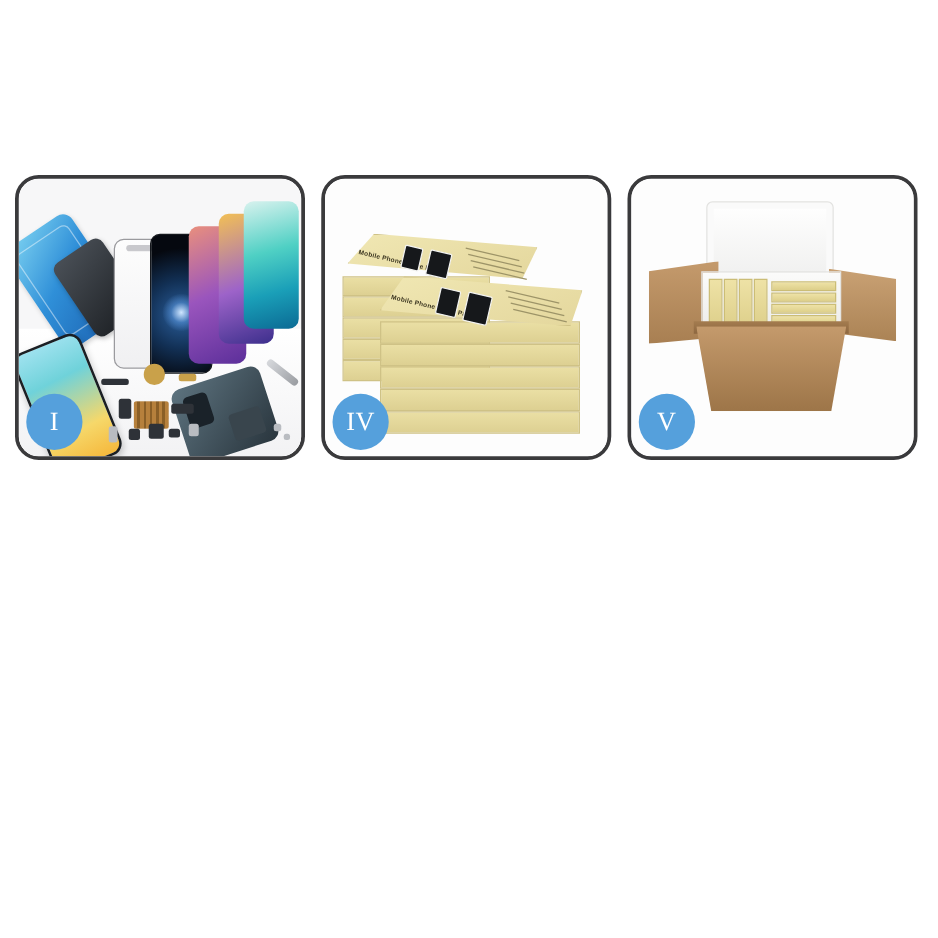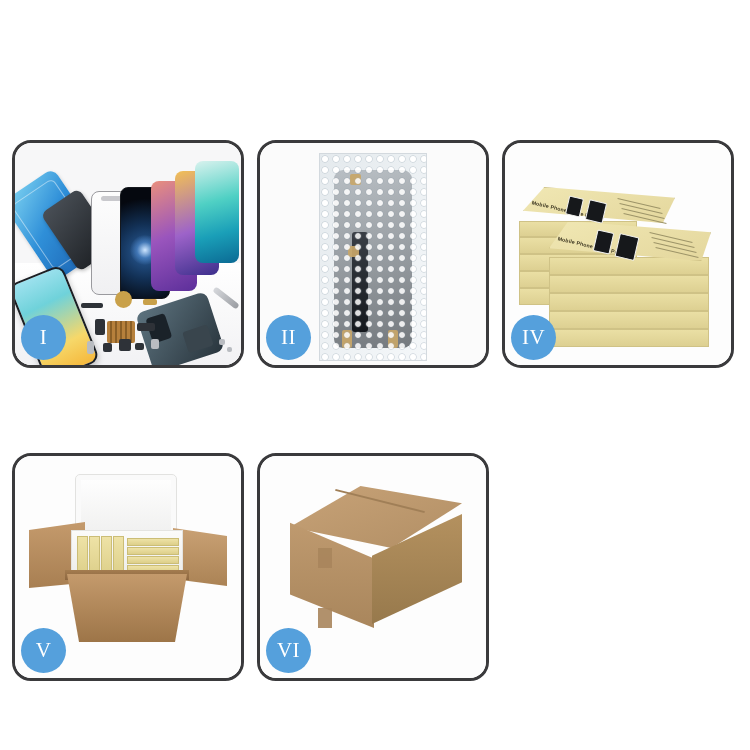--- a/index.html
+++ b/index.html
@@ -388,21 +388,6 @@
       <div class="badge">I</div>
     </div>
 
-    <div class="panel">
-      <div class="panel-inner">
-        <div class="p2-bg"></div>
-        <div class="bubblebag">
-          <div class="bubble-inner"></div>
-          <div class="bubble-flex"></div>
-          <div class="bubble-tape" style="left:30px;top:20px;"></div>
-          <div class="bubble-tape" style="left:28px;top:92px;"></div>
-          <div class="bubble-tape" style="left:22px;top:176px;width:10px;height:18px;"></div>
-          <div class="bubble-tape" style="left:68px;top:176px;width:10px;height:18px;"></div>
-          <div class="bubble-over"></div>
-        </div>
-      </div>
-      <div class="badge">II</div>
-    </div>
 
 
     <div class="panel">

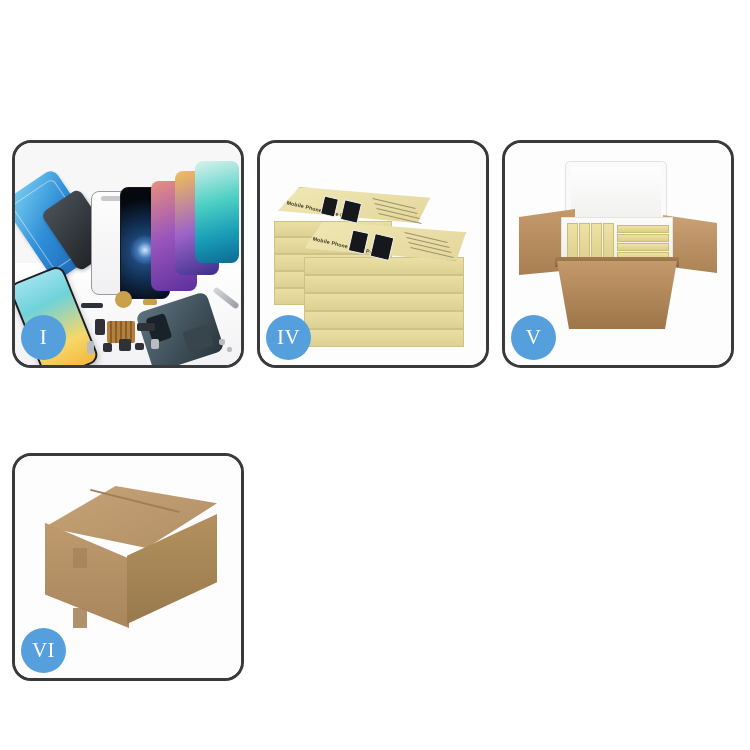--- a/index.html
+++ b/index.html
@@ -454,18 +454,6 @@
       <div class="badge">V</div>
     </div>
 
-    <div class="panel">
-      <div class="panel-inner">
-        <div class="p6-bg"></div>
-        <div class="c6-top"></div>
-        <div class="c6-seam"></div>
-        <div class="c6-left"></div>
-        <div class="c6-right"></div>
-        <div class="c6-tape" style="left:58px;top:92px;"></div>
-        <div class="c6-tape" style="left:58px;top:152px;"></div>
-      </div>
-      <div class="badge">VI</div>
-    </div>
 
   </div>
 </div>

